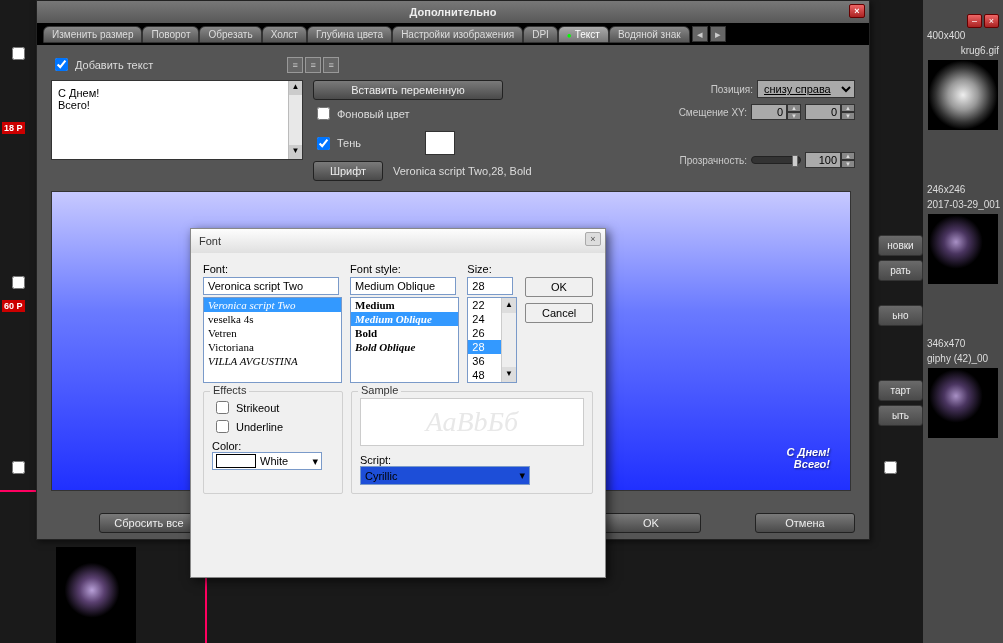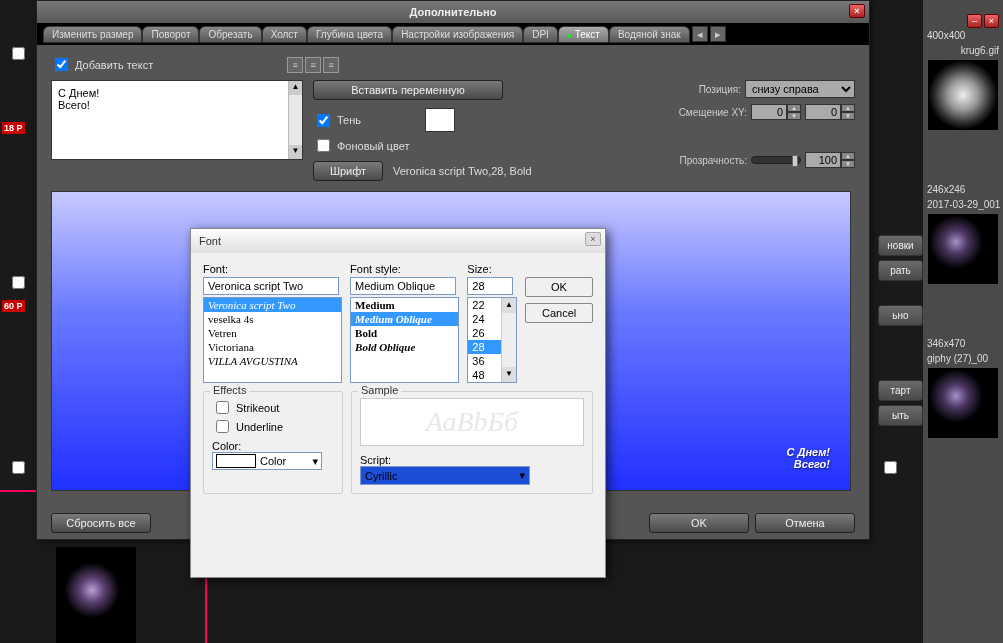--- a/index.html
+++ b/index.html
@@ -207,7 +207,7 @@
       <div class="right-col">
         <div class="field-row">
           <label>Позиция:</label>
-          <select class="combo" style="width:110px;">
+          <select class="combo" style="width:98px;text-decoration:underline;">
             <option>снизу справа</option>
           </select>
         </div>

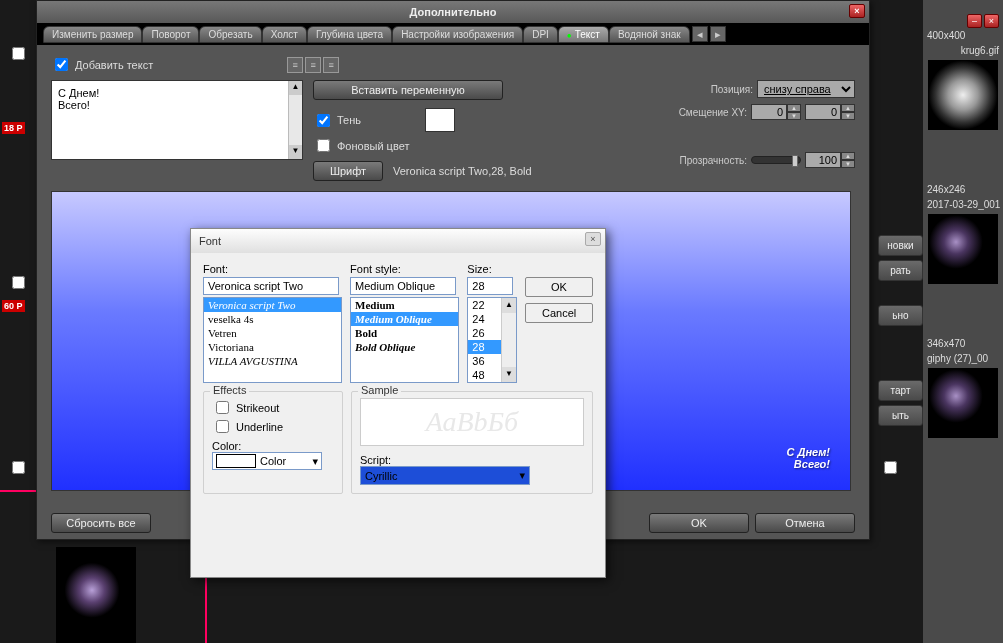--- a/index.html
+++ b/index.html
@@ -189,14 +189,14 @@
 
       <div class="mid-col">
         <div class="btn wide-btn">Вставить переменную</div>
+        <div class="chk-row" style="margin-top:4px;">
+          <input type="checkbox" style="">
+          <span>Фоновый цвет</span>
+        </div>
         <div class="chk-row" style="margin-top:8px;">
           <input type="checkbox" checked="" style="">
           <span>Тень</span>
           <span class="swatch" style="margin-left:60px;"></span>
-        </div>
-        <div class="chk-row" style="margin-top:4px;">
-          <input type="checkbox" style="">
-          <span>Фоновый цвет</span>
         </div>
         <div style="margin-top:6px; display:flex; align-items:center; gap:10px;">
           <div class="btn" style="width:70px;">Шрифт</div>

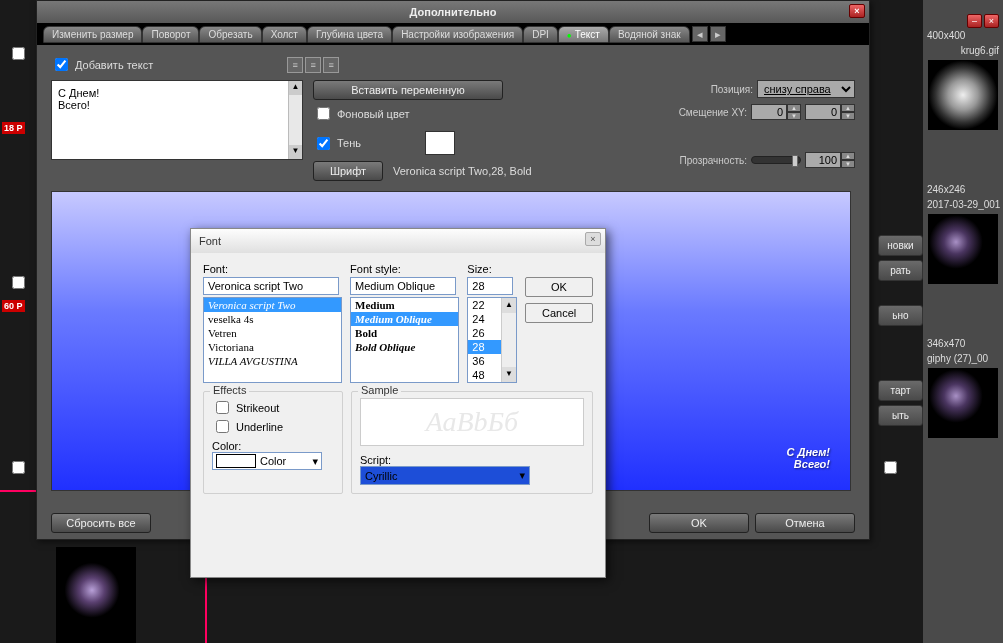--- a/index.html
+++ b/index.html
@@ -131,7 +131,7 @@
   <div class="thumb-img thumb-flower"></div>
   <div style="height:50px;"></div>
   <div class="thumb-info">346x470</div>
-  <div class="thumb-info">giphy (27)_00</div>
+  <div class="thumb-info">giphy (42)_00</div>
   <div class="thumb-img thumb-flower"></div>
 </div>
 

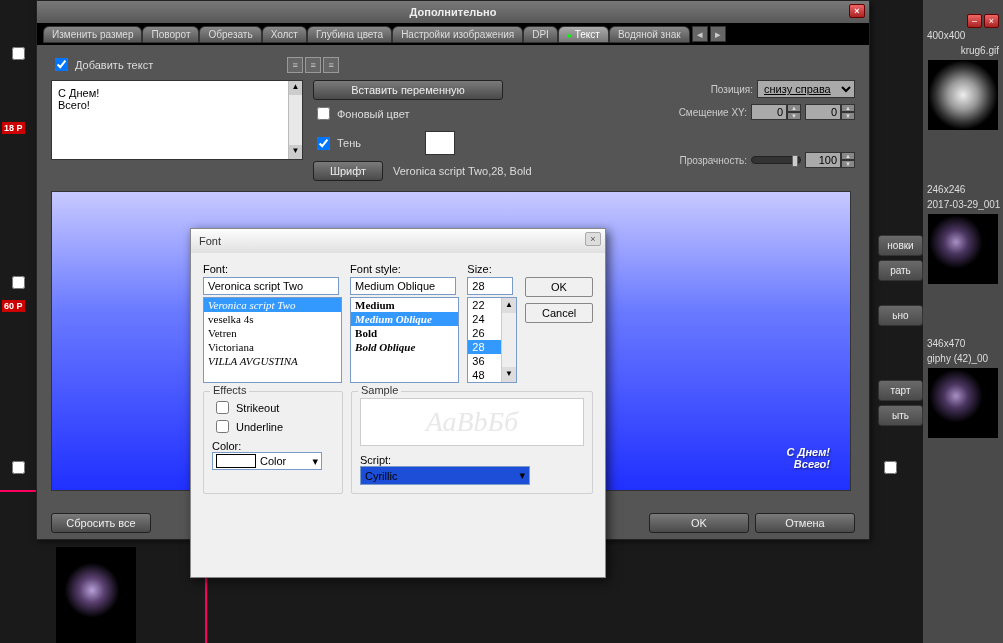--- a/index.html
+++ b/index.html
@@ -327,7 +327,7 @@
         <div style="margin-top:4px;">Color:</div>
         <div style="display:flex;align-items:center;border:1px solid #7a9ac9;background:#fff;padding:1px 3px;width:110px;">
           <span class="color-swatch"></span>
-          <span style="margin-left:4px;flex:1;">Color</span>
+          <span style="margin-left:4px;flex:1;">White</span>
           <span>▾</span>
         </div>
       </div>

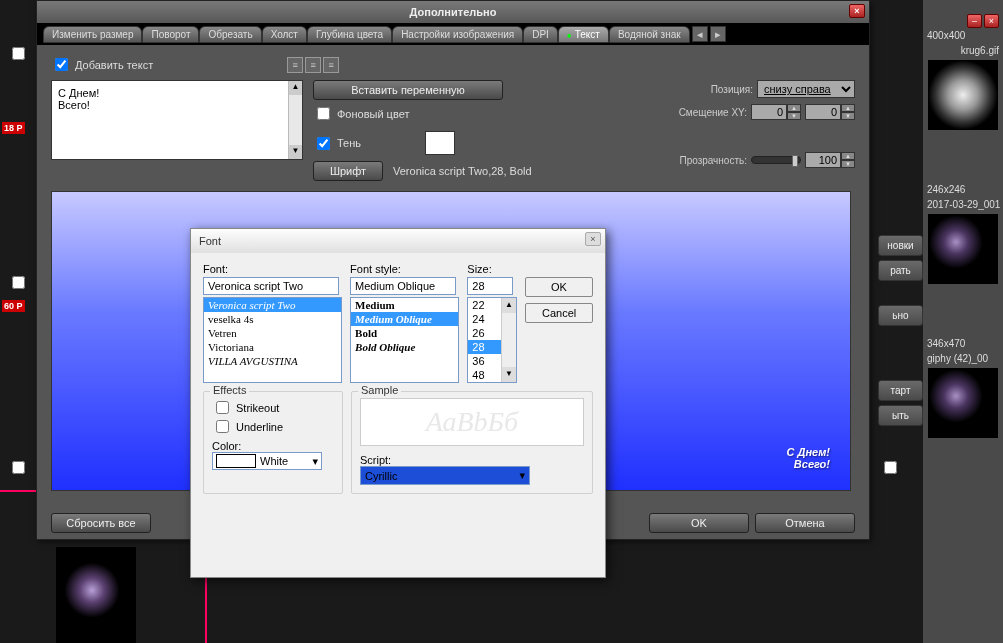--- a/index.html
+++ b/index.html
@@ -65,7 +65,7 @@
 .preview-text { position:absolute; right:20px; bottom:20px; color:#fff; font-family: 'Brush Script MT', cursive; font-style:italic; font-weight:bold; font-size:34px; text-align:right; text-shadow:1px 1px 2px rgba(0,0,0,0.5); line-height:1.1;}
 
 .bottom-bar { position:absolute; bottom:6px; left:14px; right:14px; display:flex; justify-content:space-between;}
-.bottom-bar .btn{ min-width:100px;}
+.bottom-bar .btn{ min-width:100px;margin-left:48px;}
 
 
 .font-dlg { position:absolute; left:190px; top:228px; width:416px; height:350px; background:#f0f0f0; border:1px solid #888; box-shadow:3px 3px 10px rgba(0,0,0,0.6); z-index:10;}

